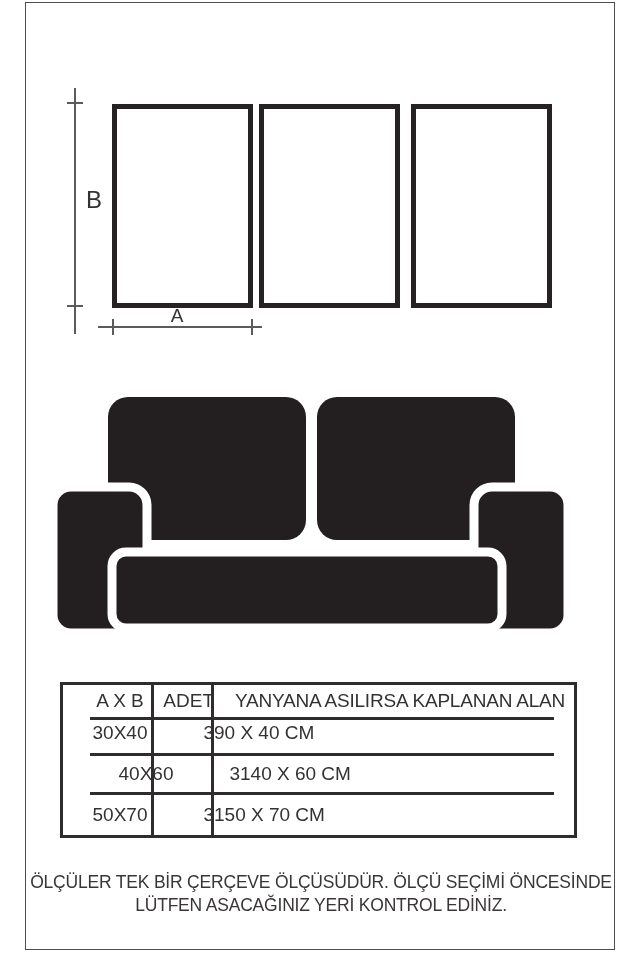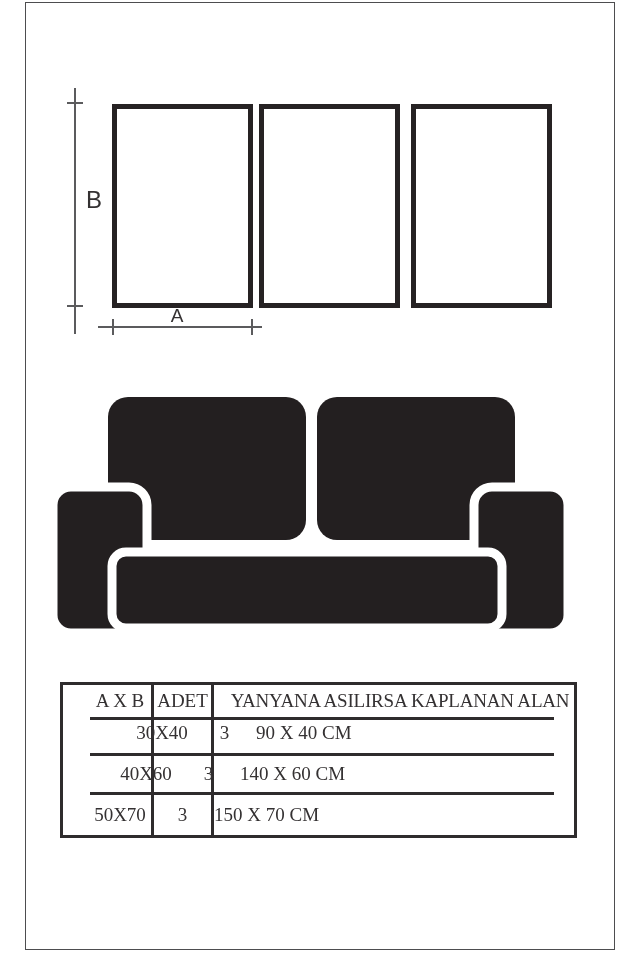--- a/index.html
+++ b/index.html
@@ -49,7 +49,7 @@
   .hsep.h1{top:32px;}
   .hsep.h2{top:68px;}
   .hsep.h3{top:107px;}
-  .trow{position:absolute;left:0;right:0;display:flex;align-items:center;font-size:19px;font-family:Liberation Serif, serif;}
+  .trow{position:absolute;left:0;right:0;display:flex;align-items:center;font-size:19px;}
   .trow.header{top:0;height:32px;}
   .trow.r1{top:35px;height:26px;margin-left:42px;}
   .trow.r2{top:71px;height:36px;margin-left:26px;}

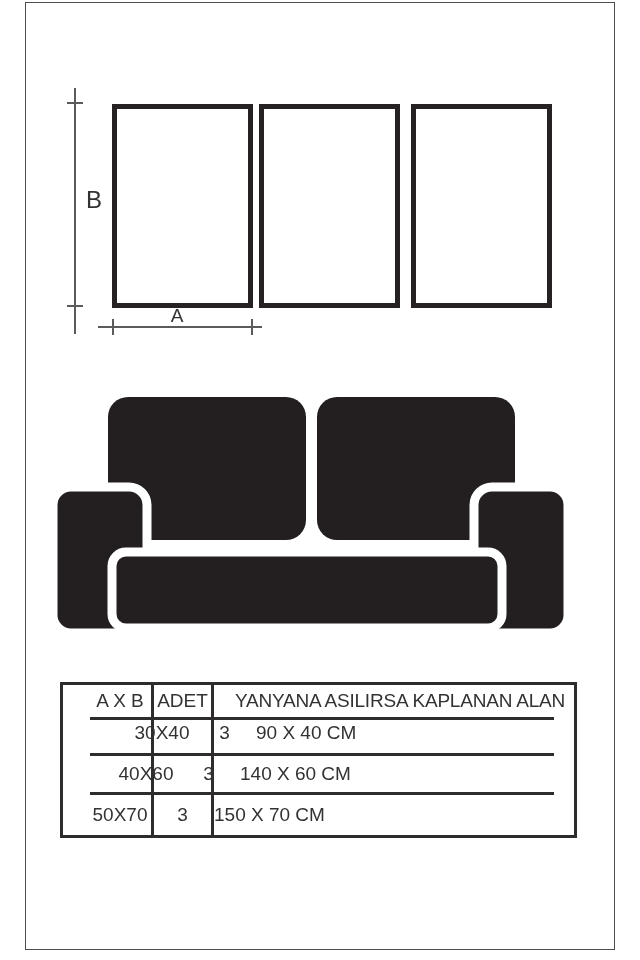--- a/index.html
+++ b/index.html
@@ -56,7 +56,7 @@
   .trow.r3{top:110px;height:40px;}
   .cell{box-sizing:border-box;white-space:nowrap;overflow:visible;}
   .cell.c1{width:88px;text-align:center;padding-left:26px;}
-  .cell.c2{width:63px;text-align:center;}
+  .cell.c2{width:63px;text-align:right;}
   .cell.c3{flex:1;text-align:left;}
   .trow.header .cell.c3{text-align:center;padding-left:0;letter-spacing:-0.2px;margin-left:12px;}
   

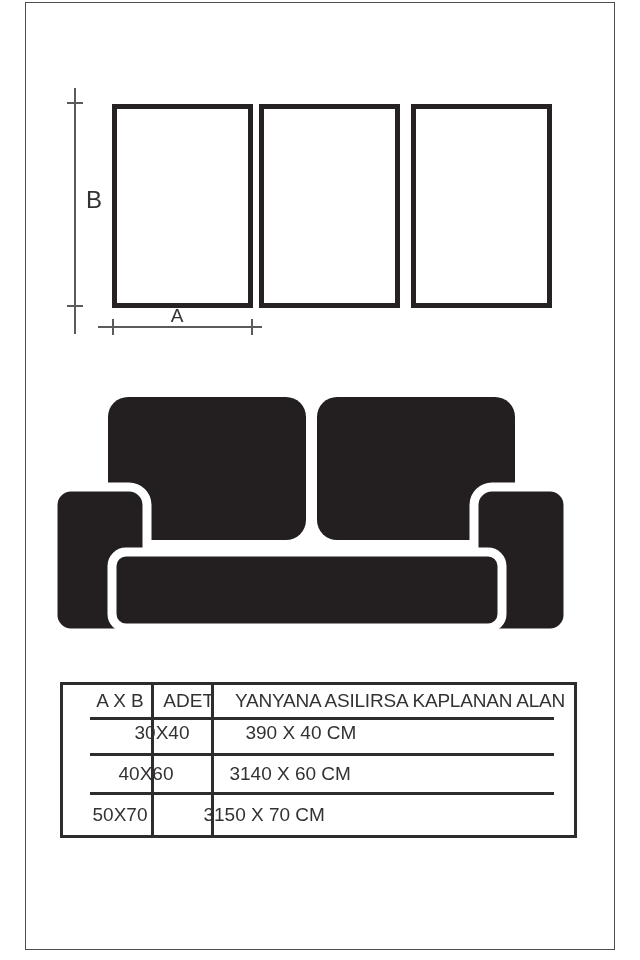--- a/index.html
+++ b/index.html
@@ -51,7 +51,7 @@
   .hsep.h3{top:107px;}
   .trow{position:absolute;left:0;right:0;display:flex;align-items:center;font-size:19px;}
   .trow.header{top:0;height:32px;}
-  .trow.r1{top:35px;height:26px;margin-left:42px;}
+  .trow.r1{top:35px;height:26px;}
   .trow.r2{top:71px;height:36px;margin-left:26px;}
   .trow.r3{top:110px;height:40px;}
   .cell{box-sizing:border-box;white-space:nowrap;overflow:visible;}

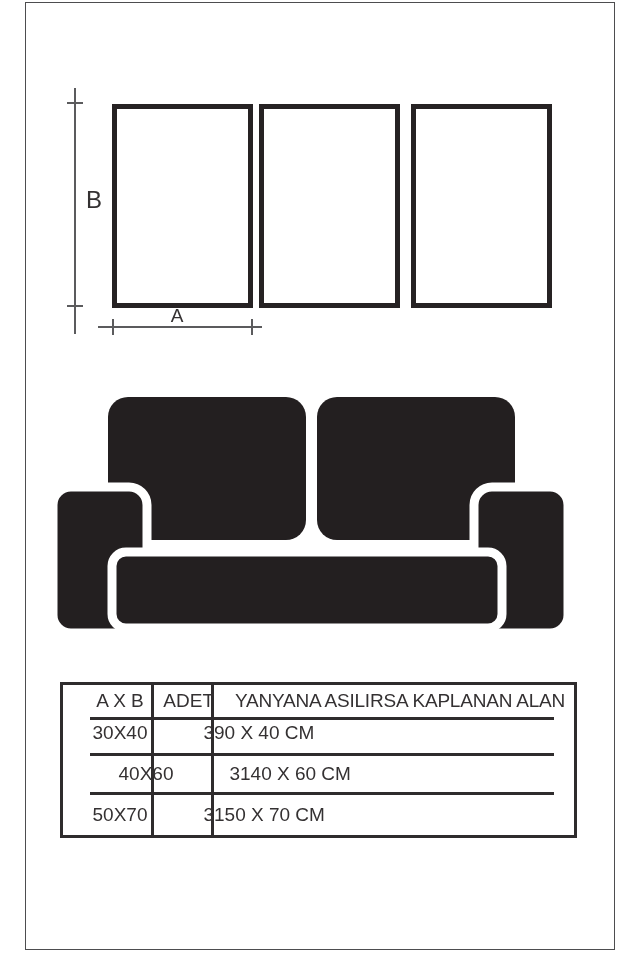--- a/index.html
+++ b/index.html
@@ -132,6 +132,10 @@
     </div>
   </div>
 
+  <div class="footer-note">
+    <div>ÖLÇÜLER TEK BİR ÇERÇEVE ÖLÇÜSÜDÜR. ÖLÇÜ SEÇİMİ ÖNCESİNDE</div>
+    <div>LÜTFEN ASACAĞINIZ YERİ KONTROL EDİNİZ.</div>
+  </div>
 
 </div>
 

